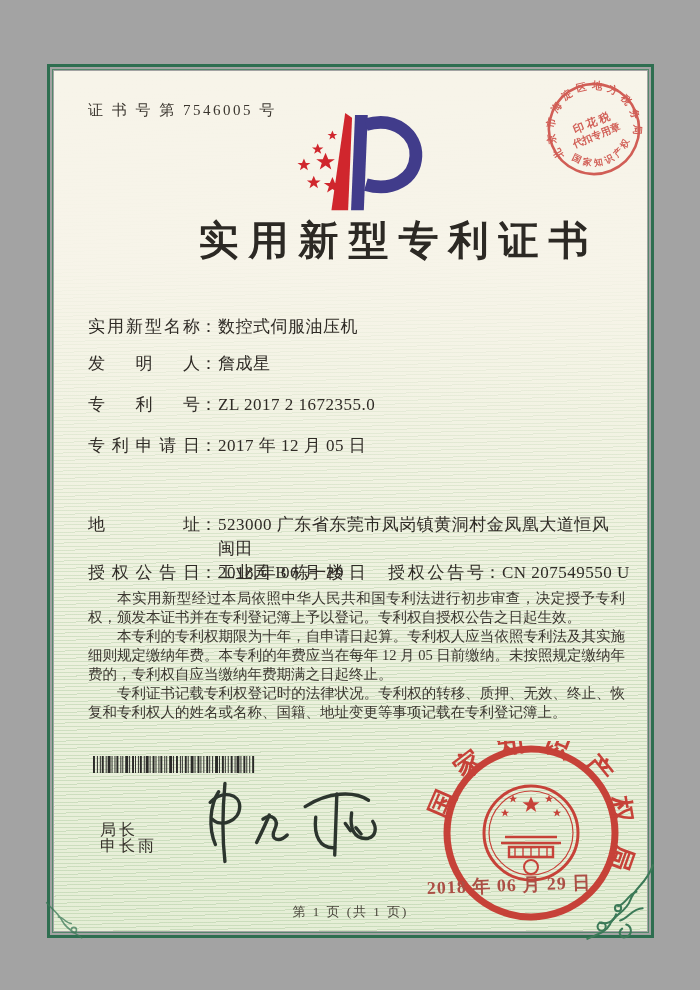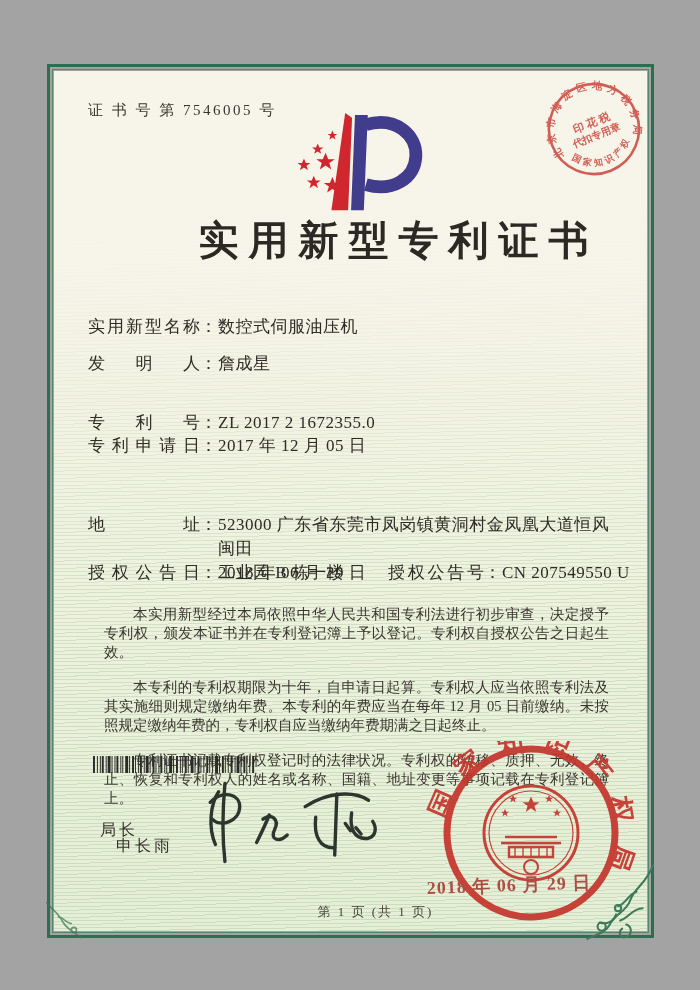--- a/index.html
+++ b/index.html
@@ -105,7 +105,7 @@
     <div class="frow" style="top:285px">
       <span class="flabel">发明人</span><span class="fcolon">：</span><span class="fvalue">詹成星</span>
     </div>
-    <div class="frow" style="top:344px">
+    <div class="frow" style="top:326px">
       <span class="flabel">专利号</span><span class="fcolon">：</span><span class="fvalue">ZL 2017 2 1672355.0</span>
     </div>
     <div class="frow" style="top:367px">

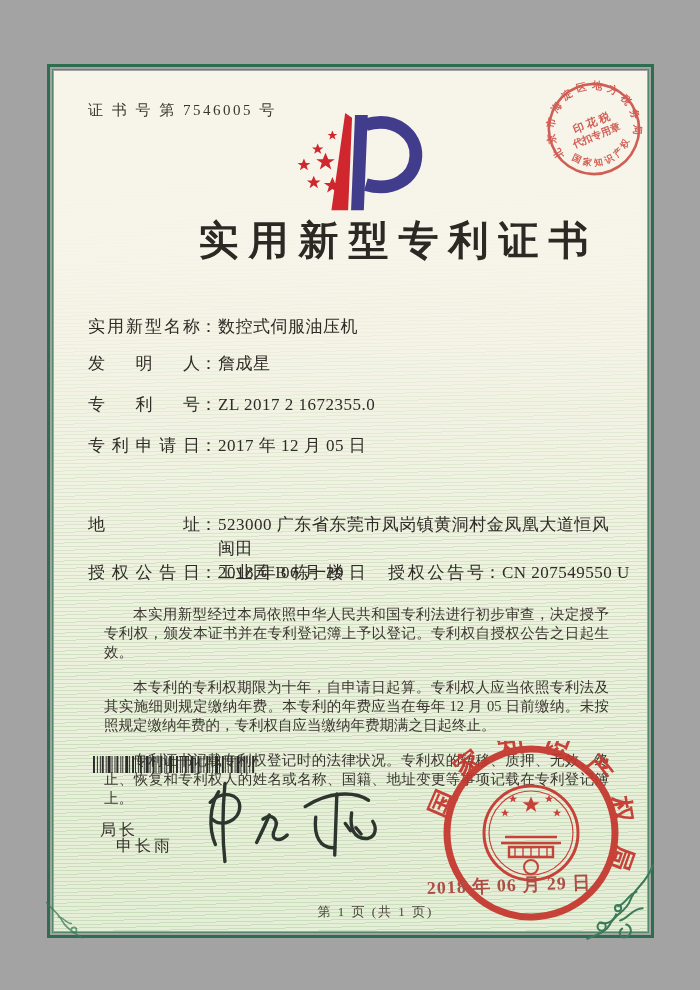--- a/index.html
+++ b/index.html
@@ -43,7 +43,7 @@
   
   .paras{position:absolute;left:38px;top:522px;width:537px;}
   .paras p{
-    margin:16px;text-indent:2em;text-align:justify;word-break:break-all;
+    margin:0;text-indent:2em;text-align:justify;word-break:break-all;
     font-size:14.5px;line-height:19px;color:#3a362f;
   }
   .barcode{position:absolute;left:43px;top:689px;width:166px;height:17px;}

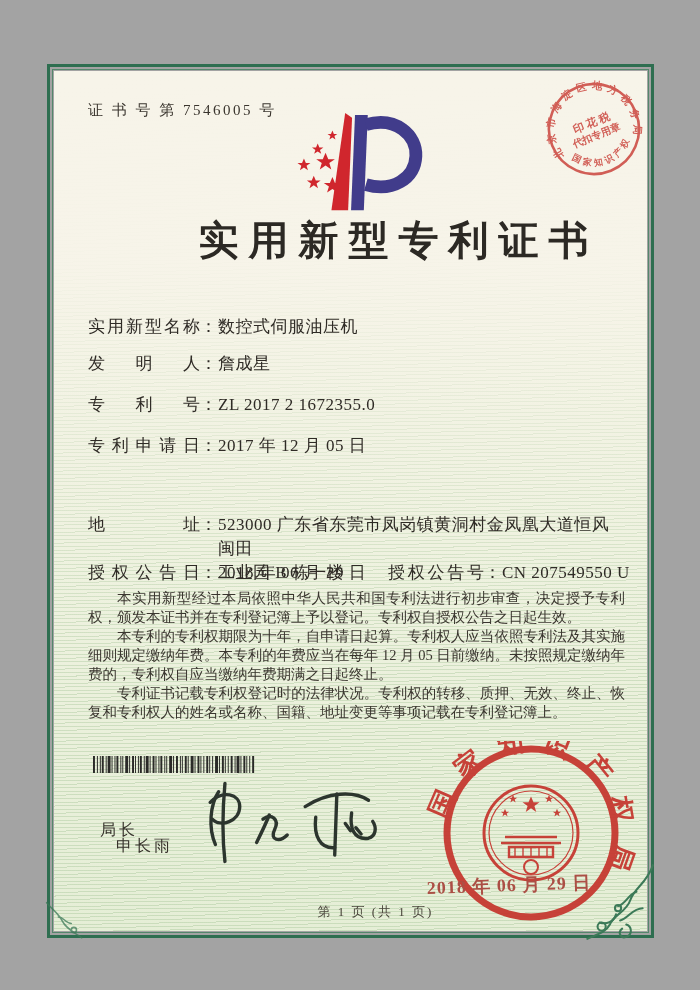--- a/index.html
+++ b/index.html
@@ -48,7 +48,7 @@
   }
   .barcode{position:absolute;left:43px;top:689px;width:166px;height:17px;}
   .sig-title{position:absolute;left:50px;top:737px;font-size:16px;letter-spacing:3px;color:#35312a;margin-top:16px;}
-  .sig-name{position:absolute;left:50px;top:769px;font-size:16px;letter-spacing:3px;color:#35312a;margin-left:16px;}
+  .sig-name{position:absolute;left:50px;top:769px;font-size:16px;letter-spacing:3px;color:#35312a;}
   .sig-hand{position:absolute;left:135px;top:710px;width:215px;height:95px;}
   .seal{position:absolute;left:371px;top:674px;width:222px;height:190px;opacity:.92;}
   .footer{position:absolute;left:0;top:836px;width:100%;text-align:center;font-size:13px;letter-spacing:2px;color:#4a463c;padding-left:25px;}

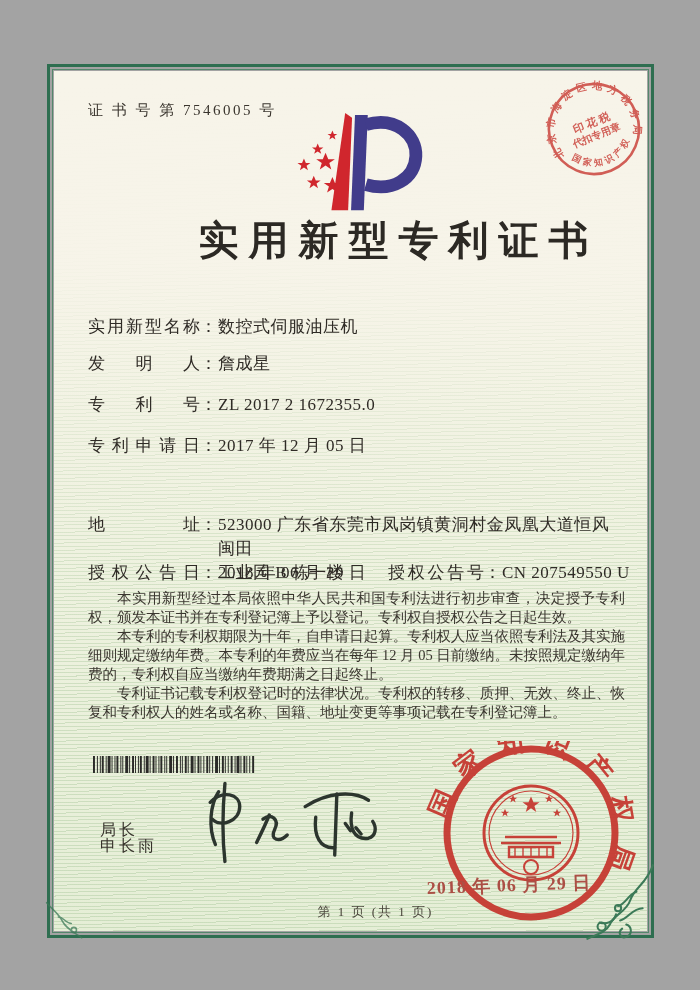--- a/index.html
+++ b/index.html
@@ -51,7 +51,7 @@
   .sig-name{position:absolute;left:50px;top:769px;font-size:16px;letter-spacing:3px;color:#35312a;}
   .sig-hand{position:absolute;left:135px;top:710px;width:215px;height:95px;}
   .seal{position:absolute;left:371px;top:674px;width:222px;height:190px;opacity:.92;}
-  .footer{position:absolute;left:0;top:836px;width:100%;text-align:center;font-size:13px;letter-spacing:2px;color:#4a463c;padding-left:25px;}
+  .footer{position:absolute;left:0;top:836px;width:100%;text-align:center;font-size:13px;letter-spacing:2px;color:#4a463c;}
   .flourish-br{position:absolute;right:-6px;bottom:-8px;width:82px;height:82px;}
   .flourish-bl{position:absolute;left:-6px;bottom:-8px;width:52px;height:52px;transform:scaleX(-1);opacity:.75;}
 </style>

